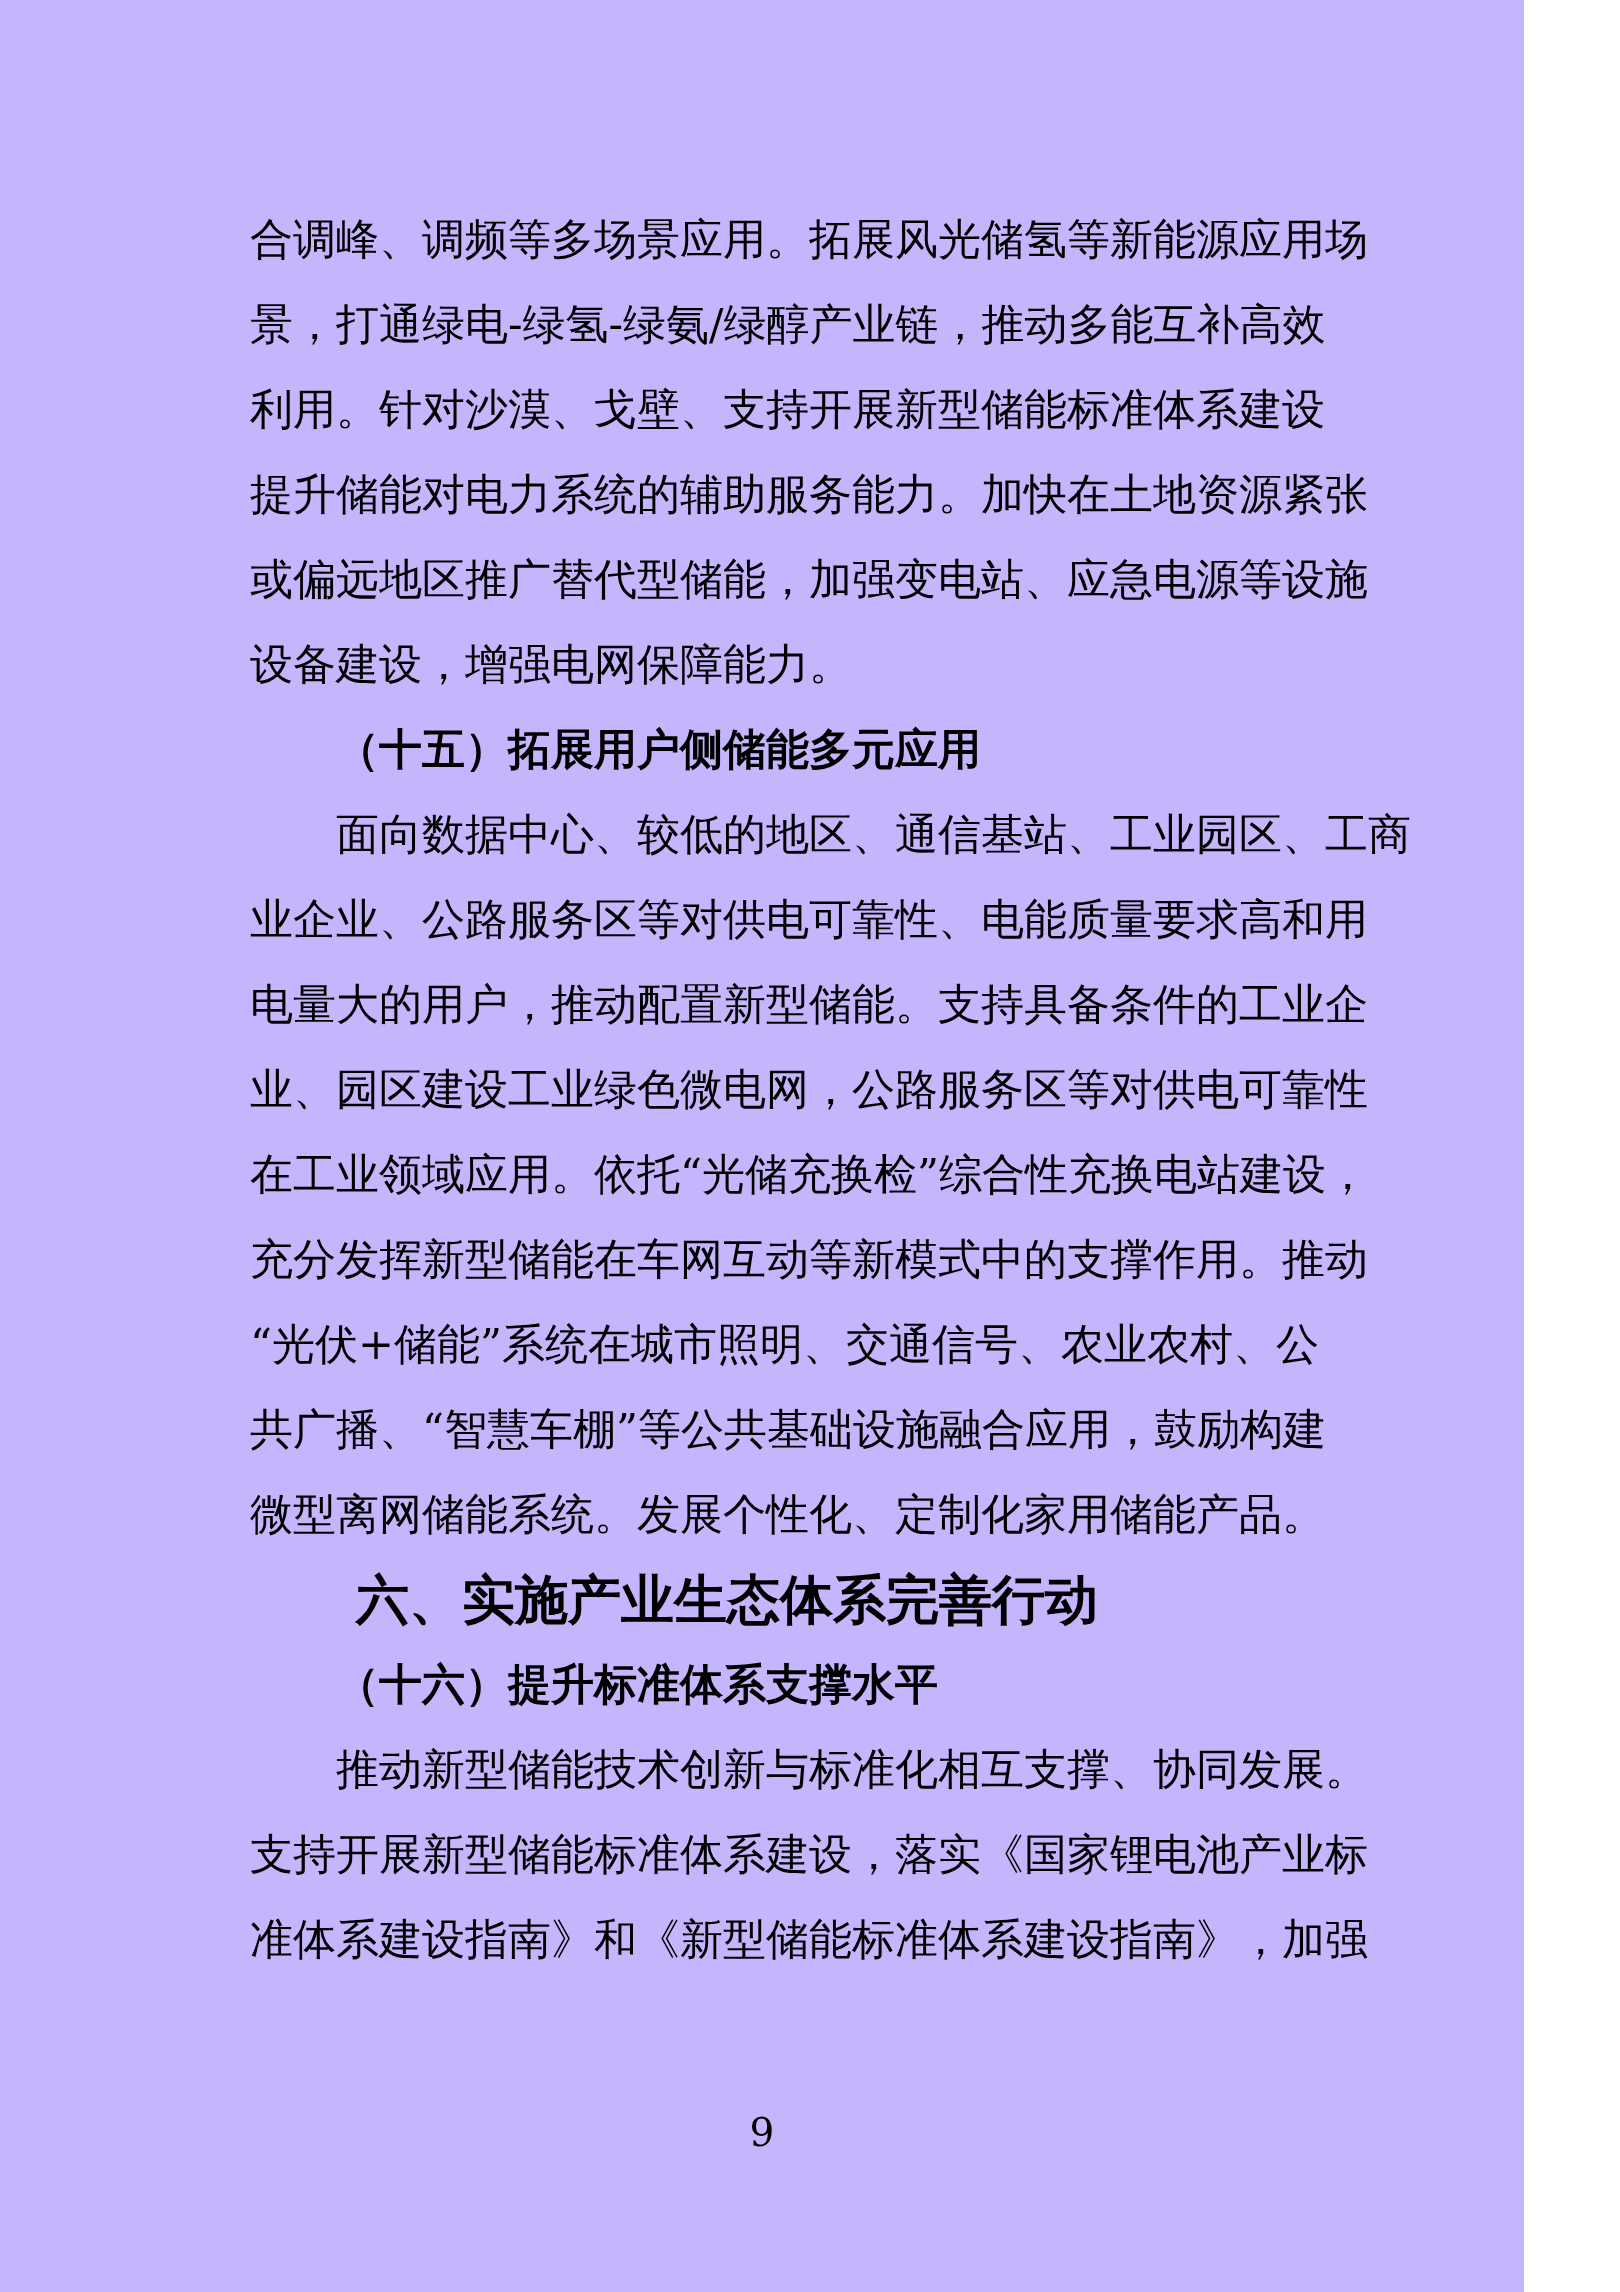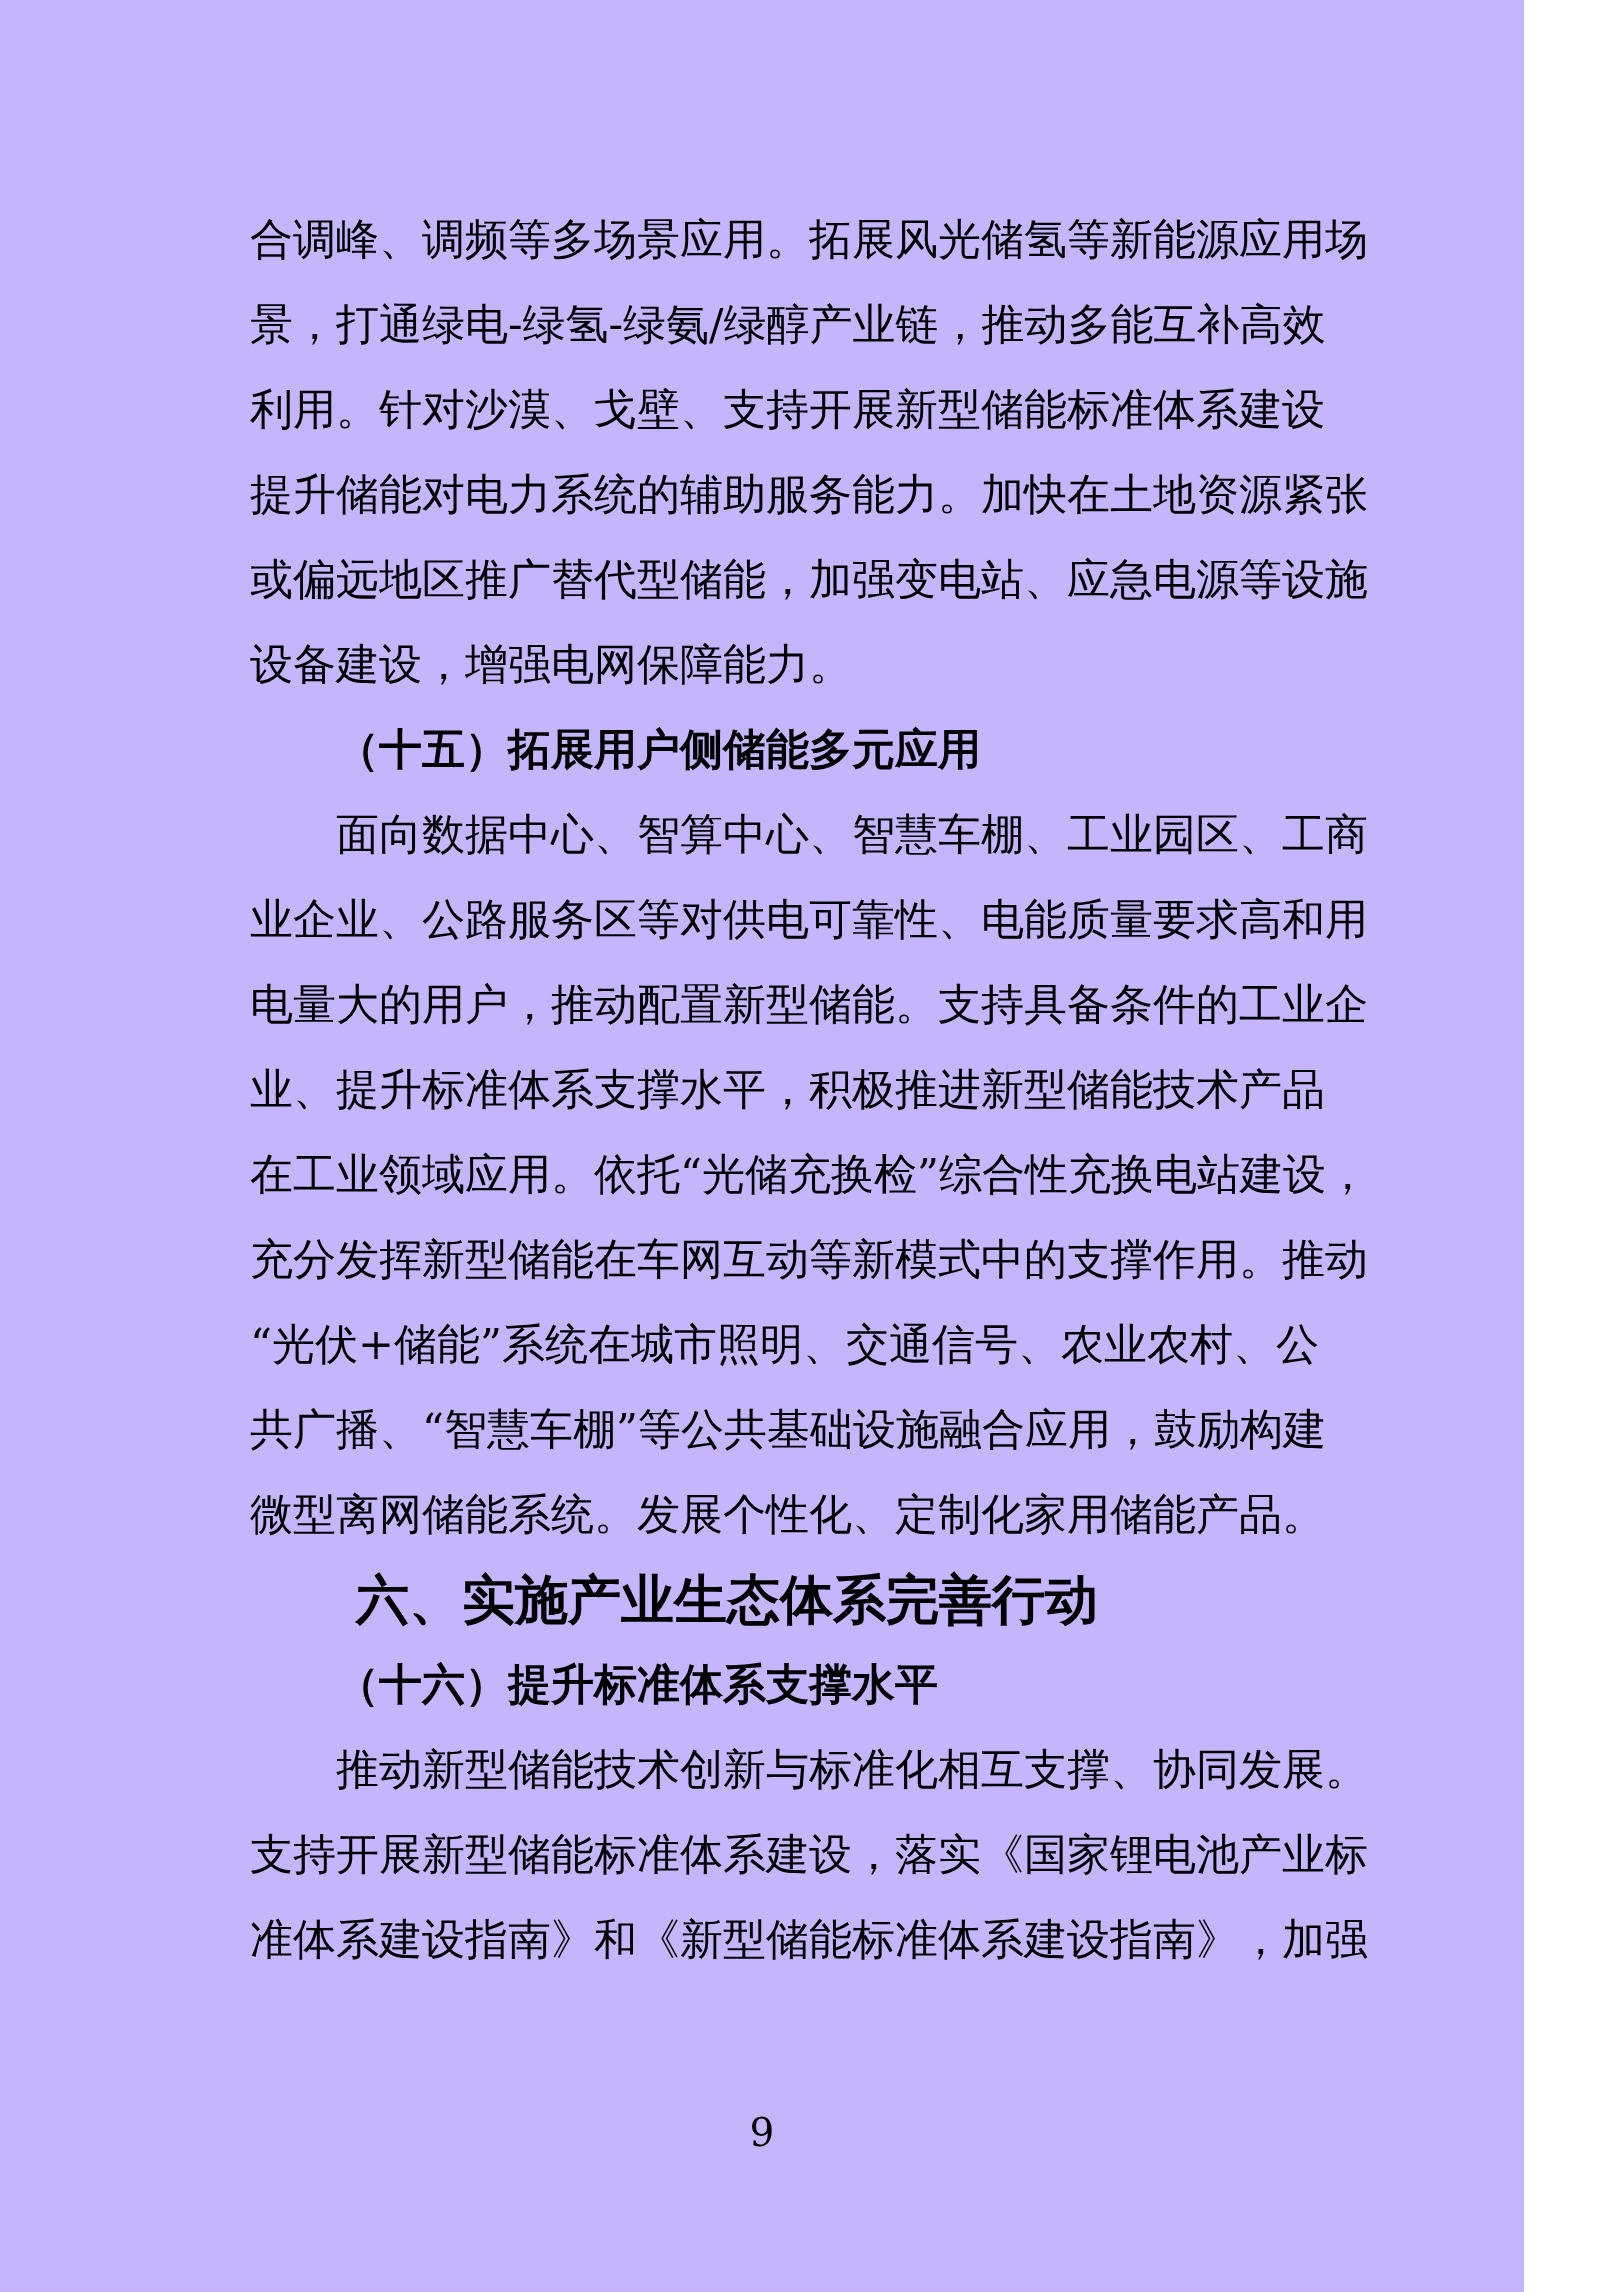--- a/index.html
+++ b/index.html
@@ -69,7 +69,7 @@
     <div class="line">或偏远地区推广替代型储能，加强变电站、应急电源等设施</div>
     <div class="line">设备建设，增强电网保障能力。</div>
     <div class="line kai">（十五）拓展用户侧储能多元应用</div>
-    <div class="line indent">面向数据中心、智算中心、智慧车棚、工业园区、工商</div>
+    <div class="line indent">面向数据中心、较低的地区、通信基站、工业园区、工商</div>
     <div class="line">业企业、公路服务区等对供电可靠性、电能质量要求高和用</div>
     <div class="line">电量大的用户，推动配置新型储能。支持具备条件的工业企</div>
     <div class="line">业、提升标准体系支撑水平，积极推进新型储能技术产品</div>

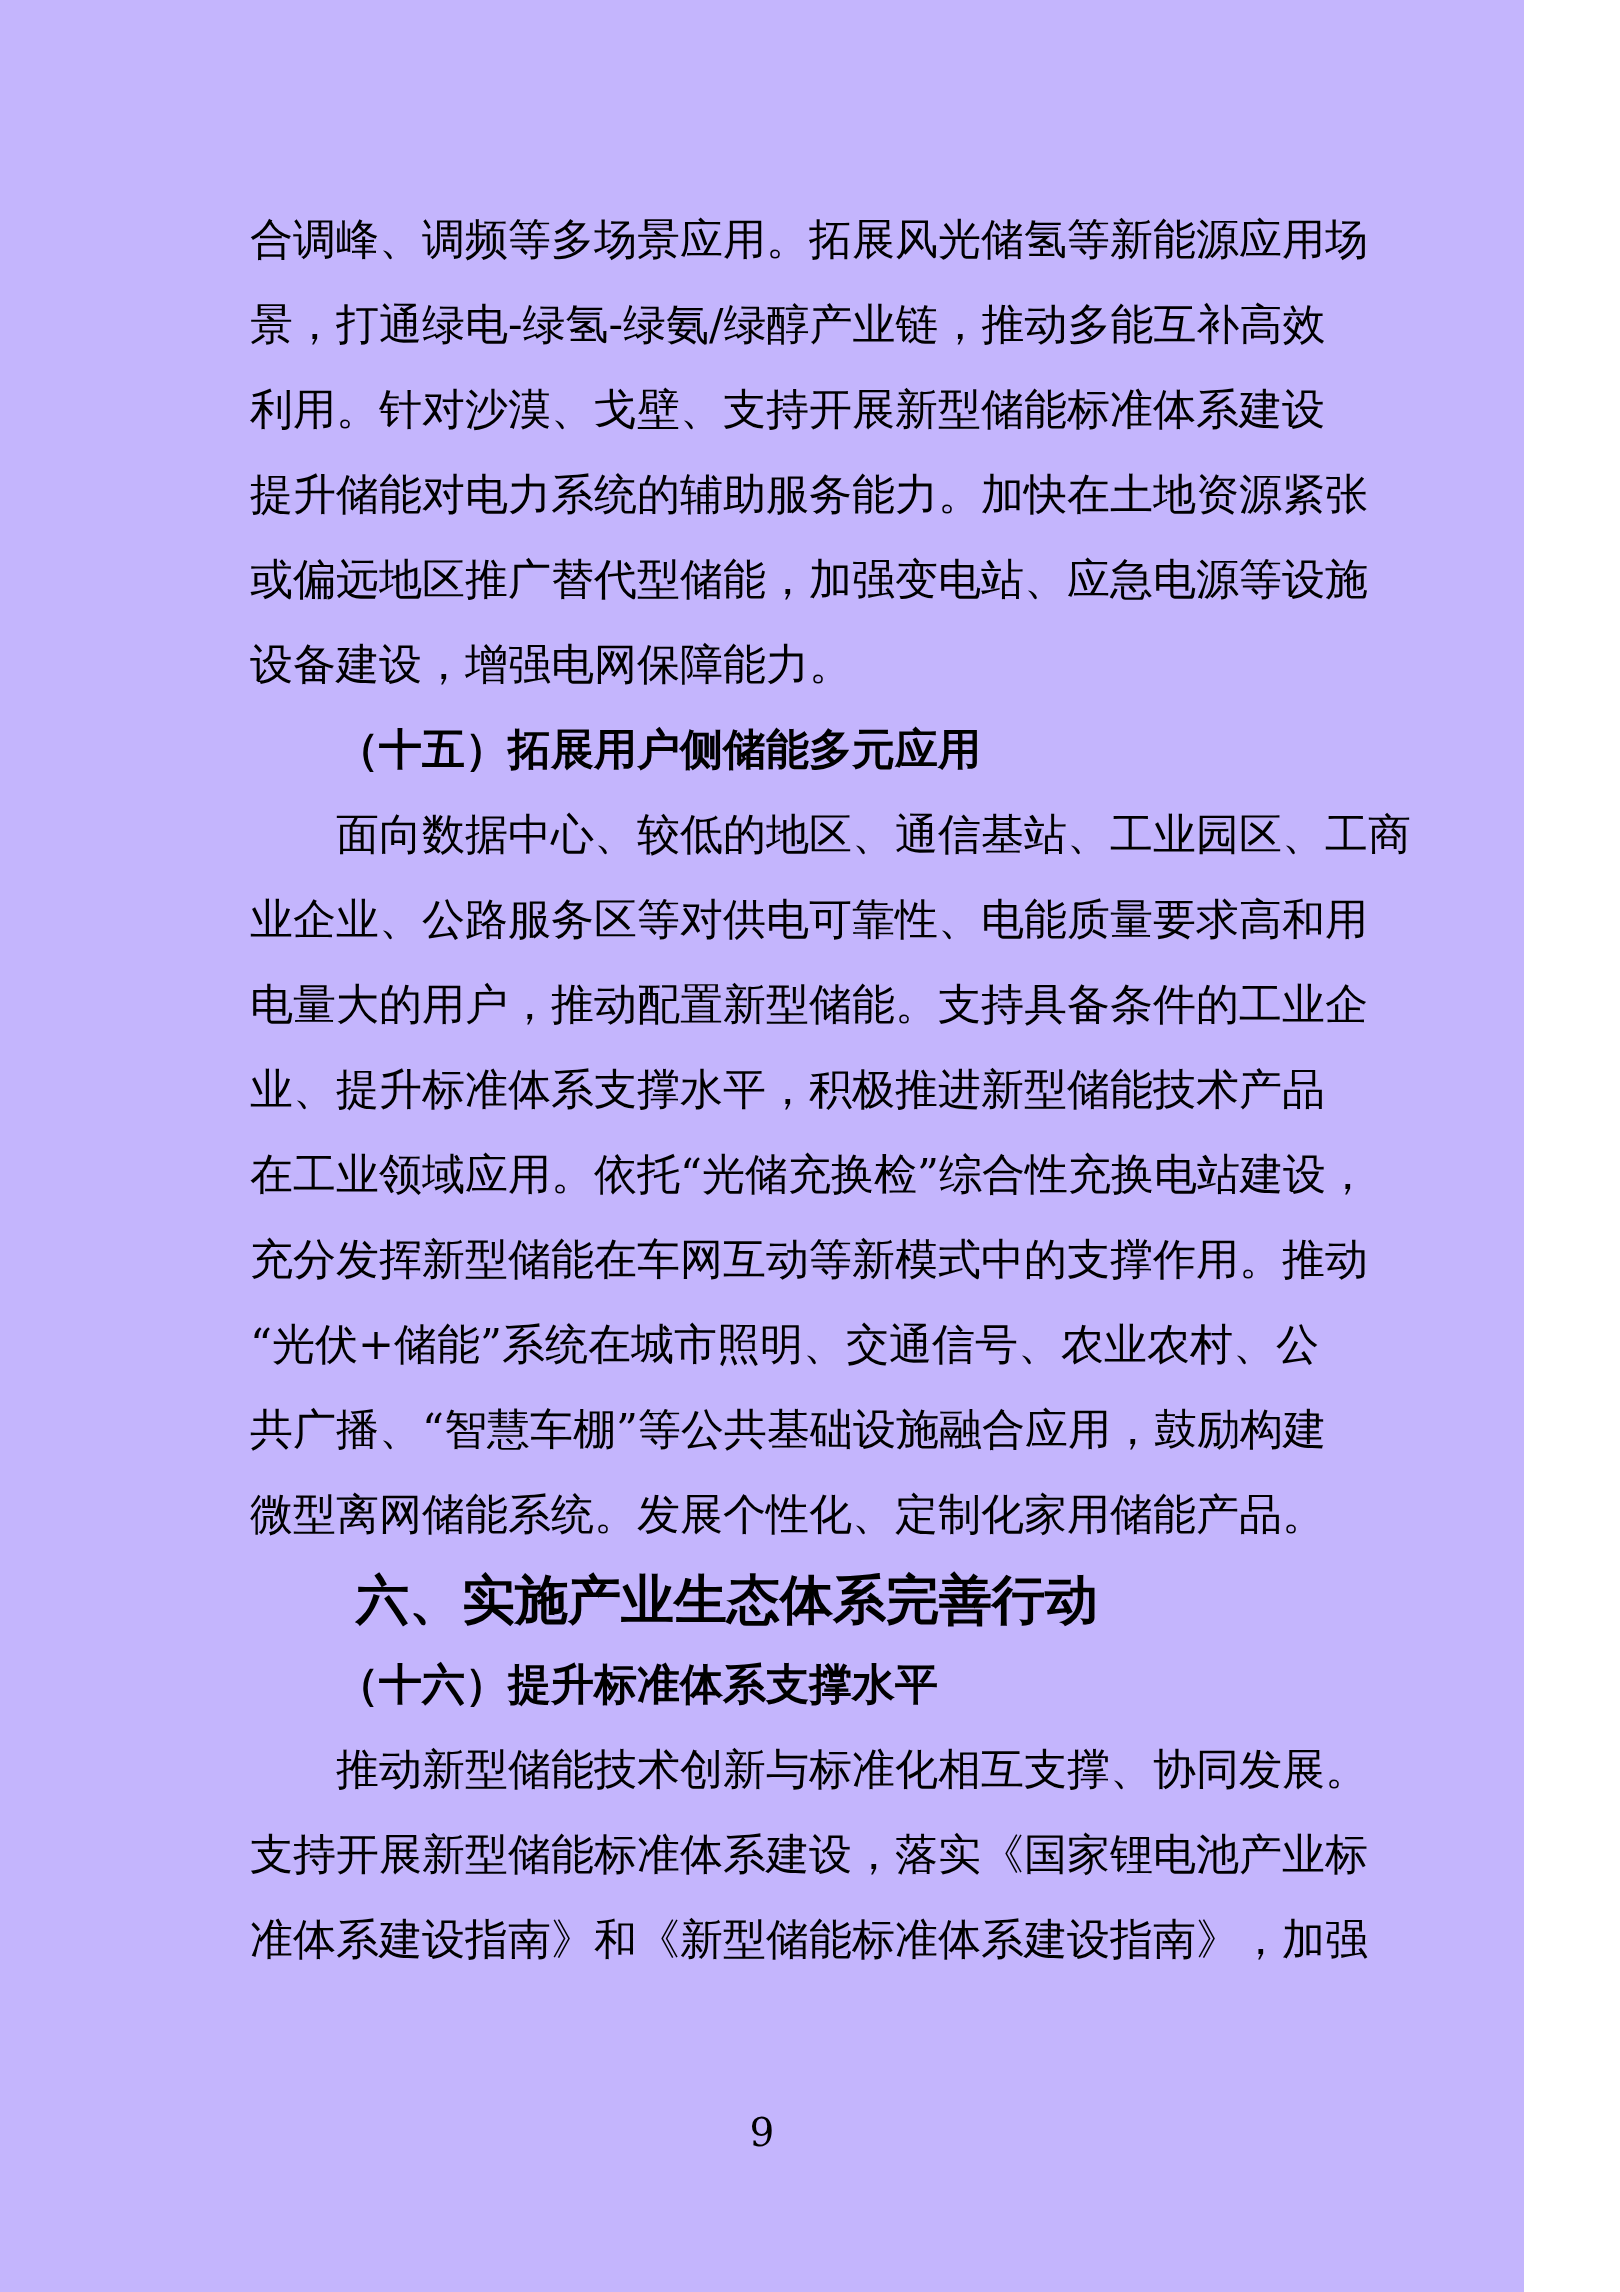--- a/index.html
+++ b/index.html
@@ -72,7 +72,7 @@
     <div class="line indent">面向数据中心、较低的地区、通信基站、工业园区、工商</div>
     <div class="line">业企业、公路服务区等对供电可靠性、电能质量要求高和用</div>
     <div class="line">电量大的用户，推动配置新型储能。支持具备条件的工业企</div>
-    <div class="line">业、提升标准体系支撑水平，积极推进新型储能技术产品</div>
+    <div class="line">业、园区建设工业绿色微电网，公路服务区等对供电可靠性</div>
     <div class="line">在工业领域应用。依托“光储充换检”综合性充换电站建设，</div>
     <div class="line">充分发挥新型储能在车网互动等新模式中的支撑作用。推动</div>
     <div class="line">“光伏+储能”系统在城市照明、交通信号、农业农村、公</div>

